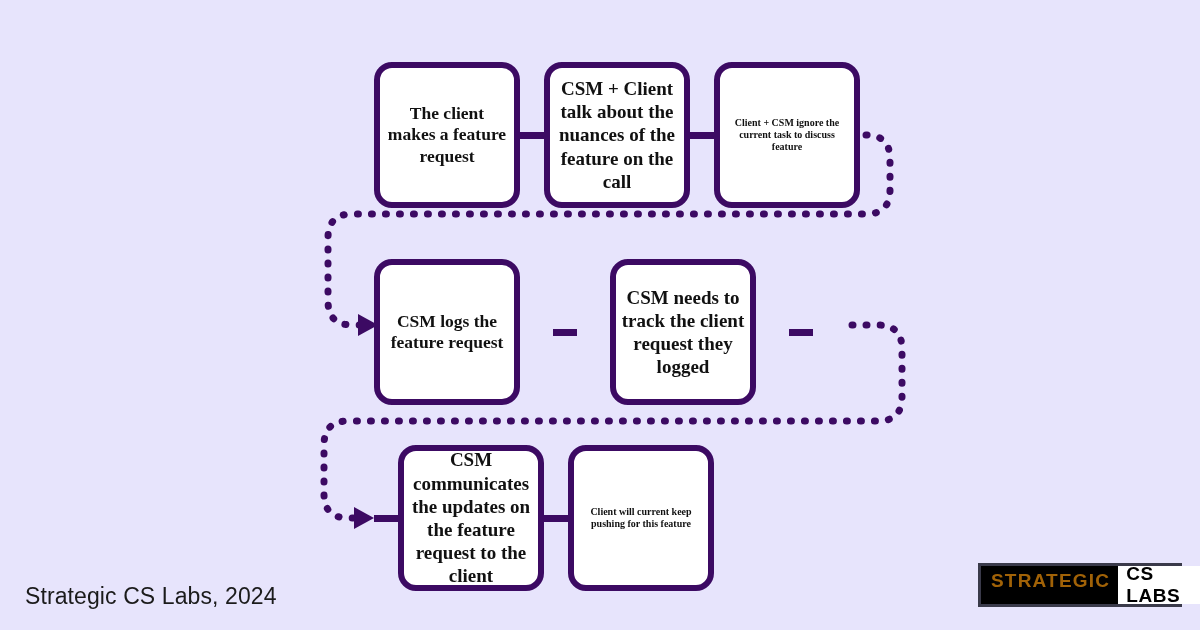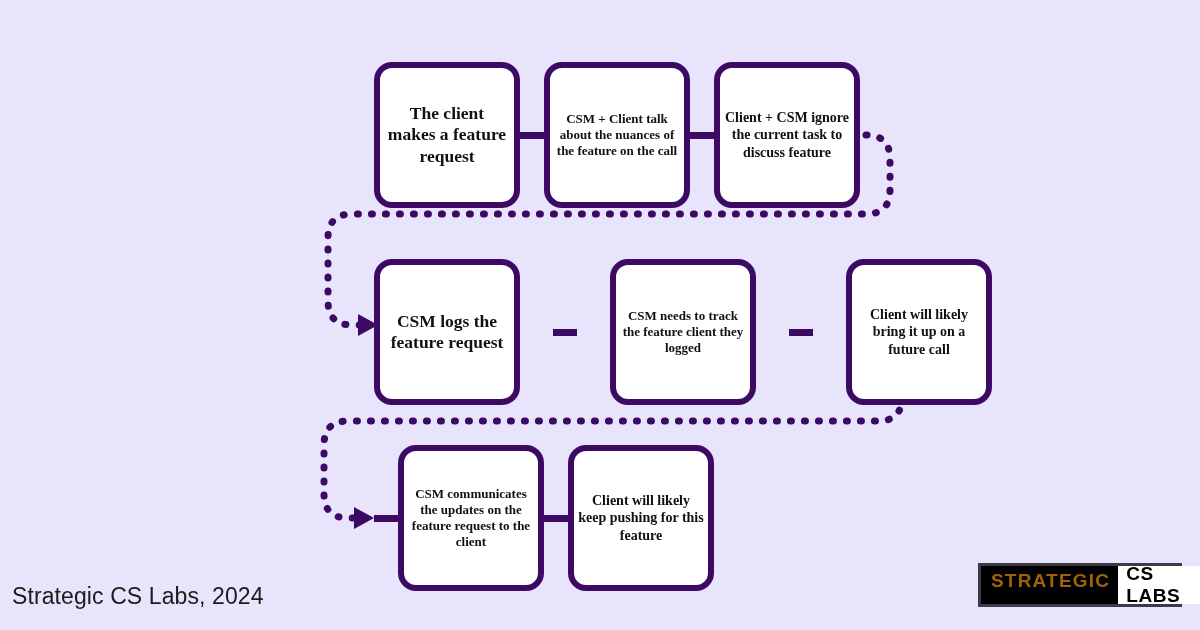--- a/index.html
+++ b/index.html
@@ -66,7 +66,7 @@
 
   .fs-lg { font-size: 17.5px; }
   .fs-md { font-size: 14px; }
-  .fs-sm { font-size: 13px; }
+  .fs-sm { font-size: 19px; }
 
   
   .link {

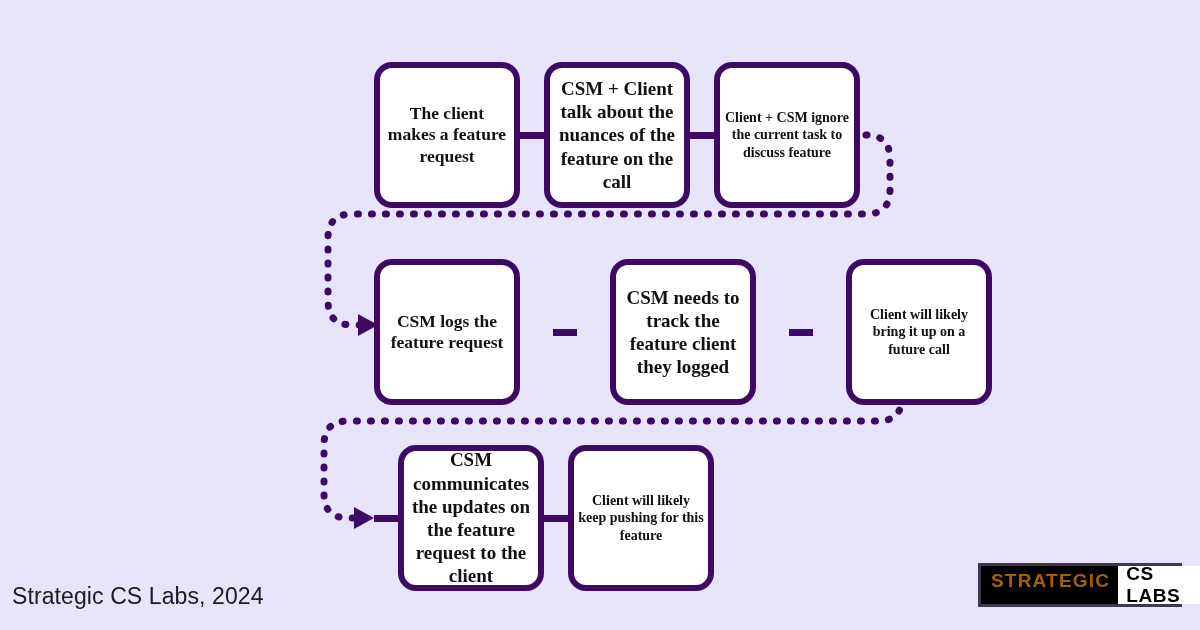--- a/index.html
+++ b/index.html
@@ -65,7 +65,7 @@
   .node-c { width: 146px; height: 146px; }
 
   .fs-lg { font-size: 17.5px; }
-  .fs-md { font-size: 14px; }
+  .fs-md { font-size: 10px; }
   .fs-sm { font-size: 19px; }
 
   

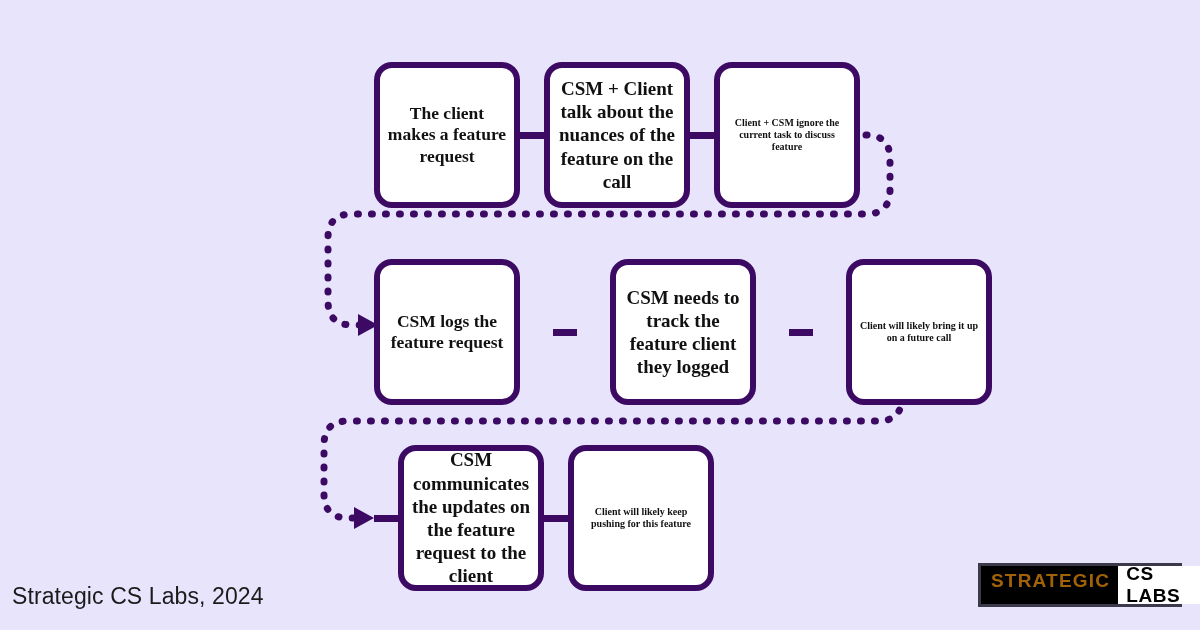--- a/index.html
+++ b/index.html
@@ -148,7 +148,7 @@
   <div class="row row-2">
     <div class="node node-a fs-lg">CSM logs the feature request</div>
     <div class="link"></div>
-    <div class="node node-b fs-sm">CSM needs to track the feature client they logged</div>
+    <div class="node node-b fs-sm">CSM needs to track the client request they logged</div>
     <div class="link"></div>
     <div class="node node-c fs-md">Client will likely bring it up on a future call</div>
   </div>

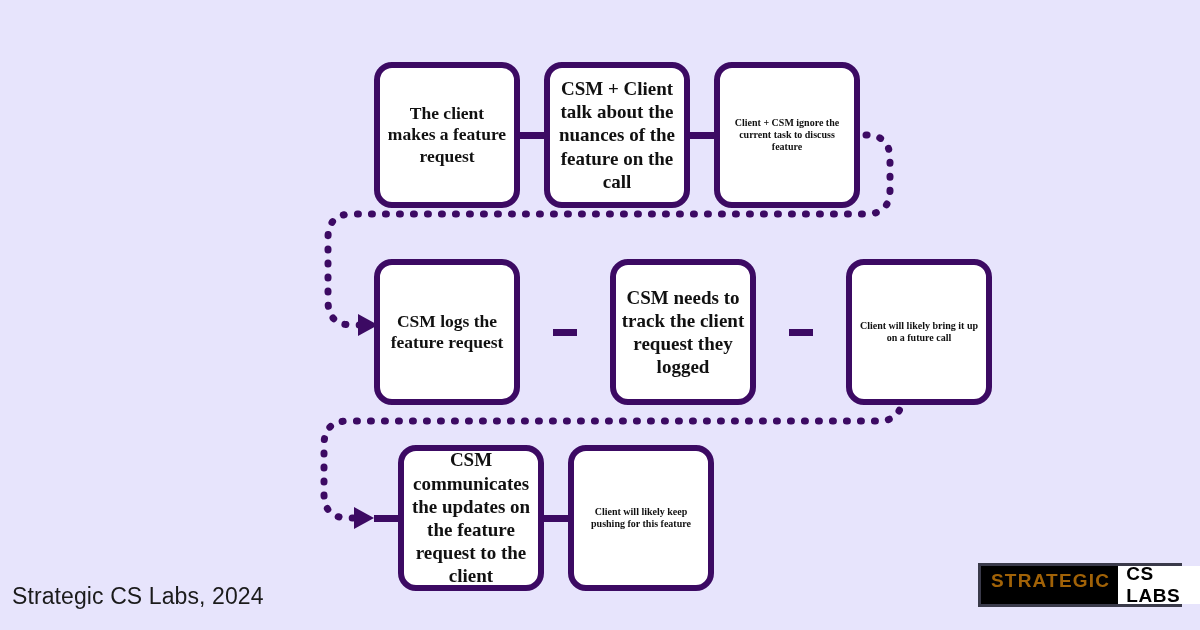--- a/index.html
+++ b/index.html
@@ -150,7 +150,6 @@
     <div class="link"></div>
     <div class="node node-b fs-sm">CSM needs to track the client request they logged</div>
     <div class="link"></div>
-    <div class="node node-c fs-md">Client will likely bring it up on a future call</div>
   </div>
 
   <div class="row row-3">

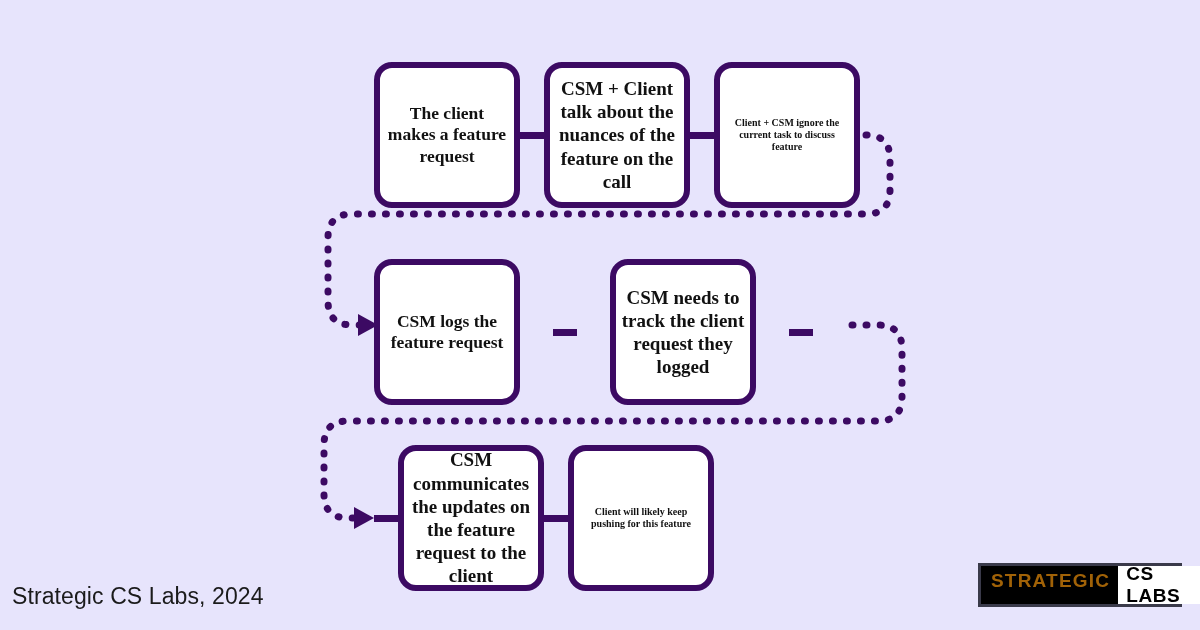--- a/index.html
+++ b/index.html
@@ -156,7 +156,7 @@
     <div class="link"></div>
     <div class="node node-b fs-sm">CSM communicates the updates on the feature request to the client</div>
     <div class="link"></div>
-    <div class="node node-c fs-md">Client will likely keep pushing for this feature</div>
+    <div class="node node-c fs-md">Client will current keep pushing for this feature</div>
   </div>
 
   <div id="caption">Strategic CS Labs, 2024</div>

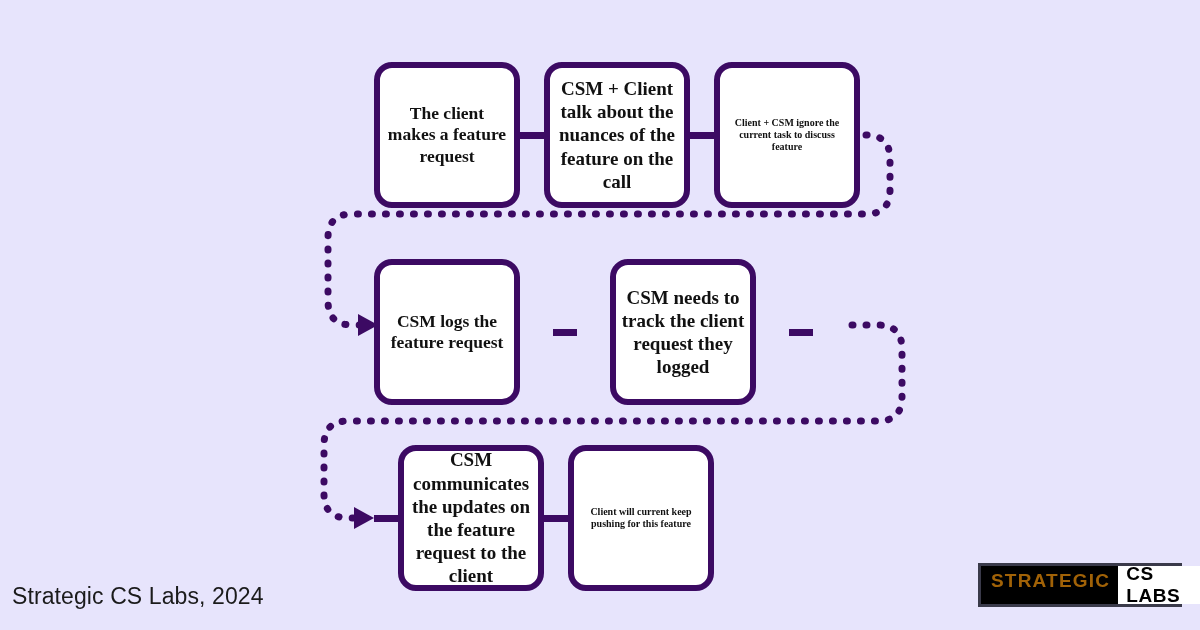--- a/index.html
+++ b/index.html
@@ -79,7 +79,7 @@
   
   #caption {
     position: absolute;
-    left: 12px;
+    left: 25px;
     top: 583px;
     font-size: 23px;
     color: #1B1B1B;

